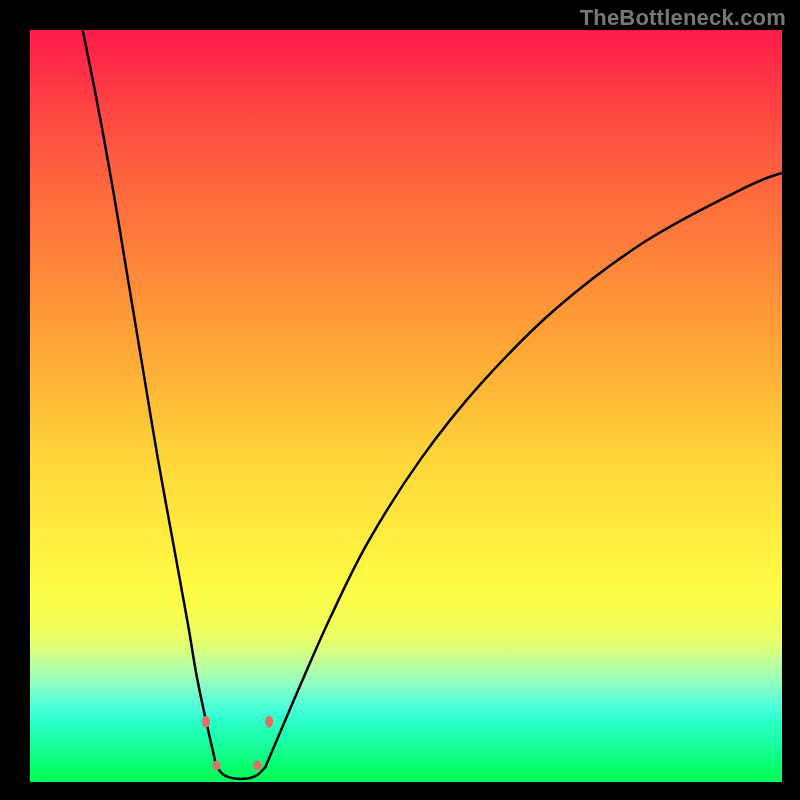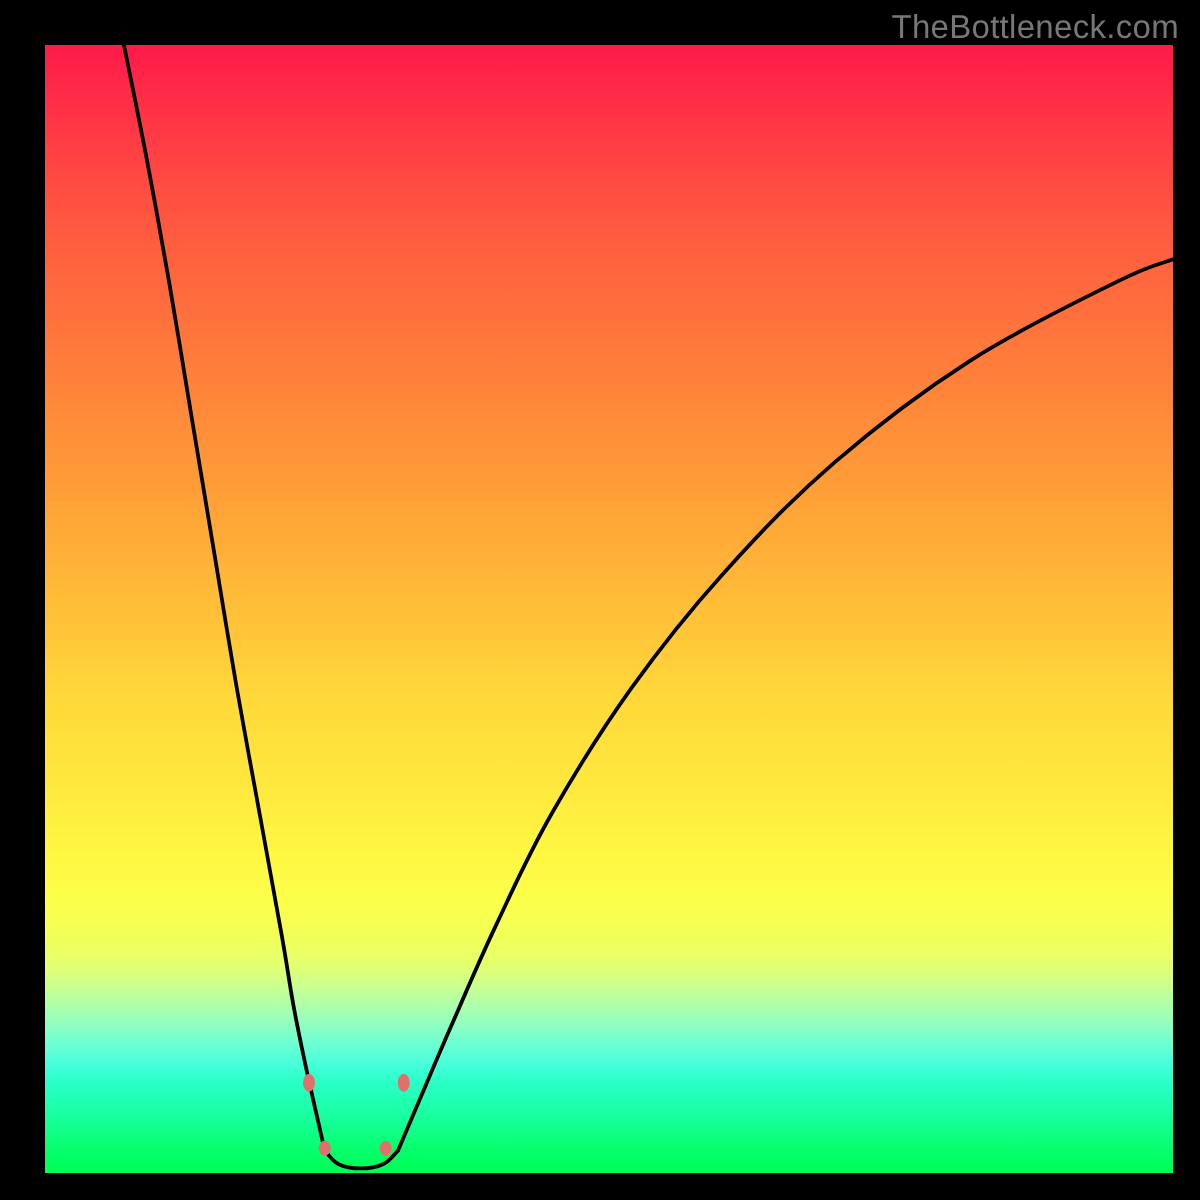--- a/index.html
+++ b/index.html
@@ -55,7 +55,7 @@
     right: 14px;
     color: #777;
     font-size: 22px;
-    font-weight: 400;
+    font-weight: 700;
     letter-spacing: 0.2px;
   }
   svg.curves {

